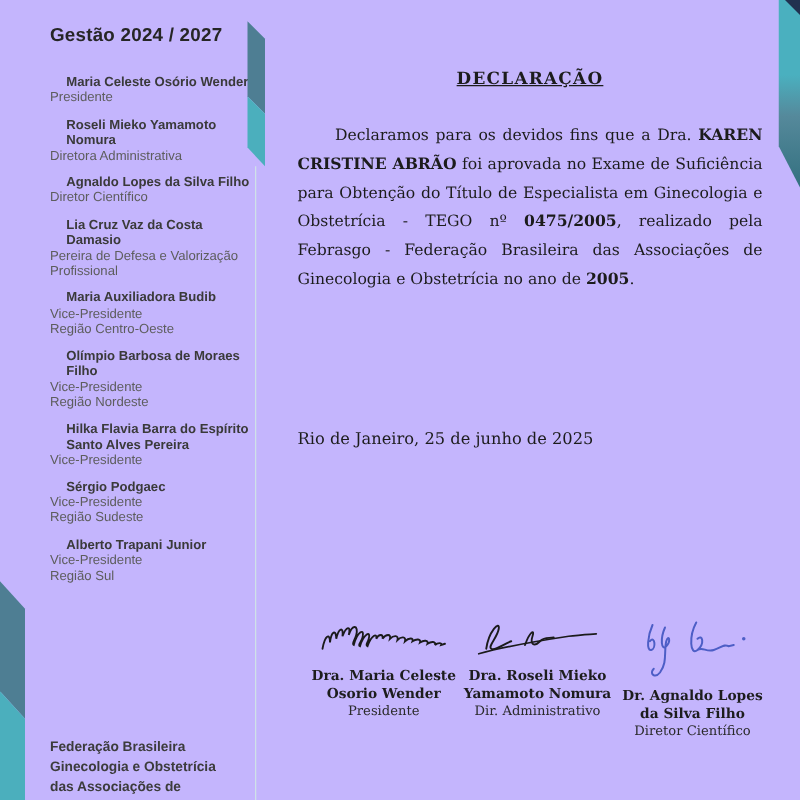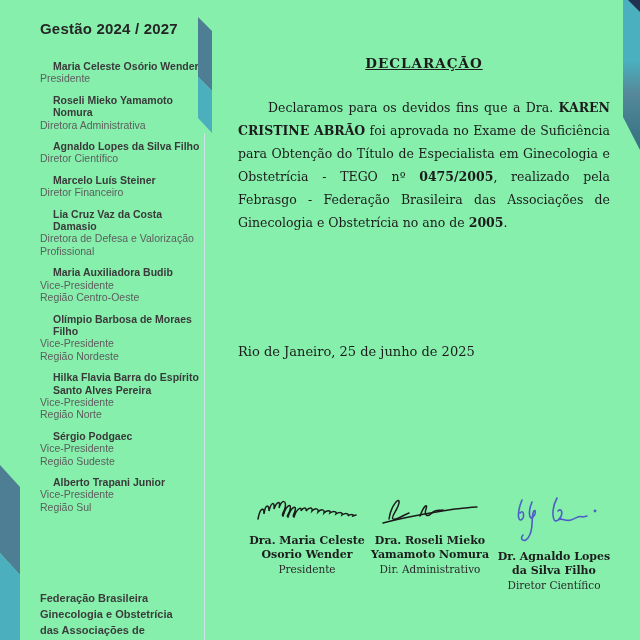--- a/index.html
+++ b/index.html
@@ -4,7 +4,7 @@
 <style>
   html,body{margin:0;padding:0;background:#ffffff;}
   #page{
-    position:relative;width:640px;height:640px;background:#86efac;
+    position:relative;width:640px;height:640px;background:#c4b5fd;
     overflow:hidden;font-family:"Liberation Sans",sans-serif;
   }
   

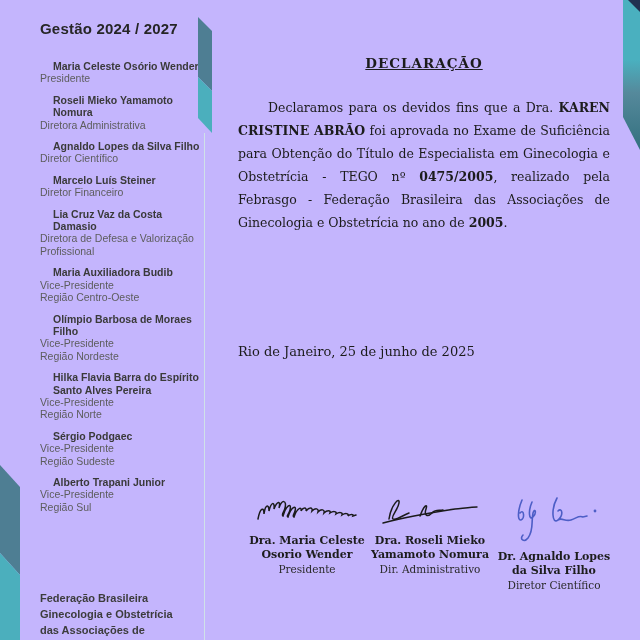--- a/index.html
+++ b/index.html
@@ -82,10 +82,6 @@
     <div class="member">
       <div class="name">Agnaldo Lopes da Silva Filho</div>
       <div class="role">Diretor Científico</div>
-    </div>
-    <div class="member">
-      <div class="name">Marcelo Luís Steiner</div>
-      <div class="role">Diretor Financeiro</div>
     </div>
     <div class="member">
       <div class="name">Lia Cruz Vaz da Costa Damasio</div>

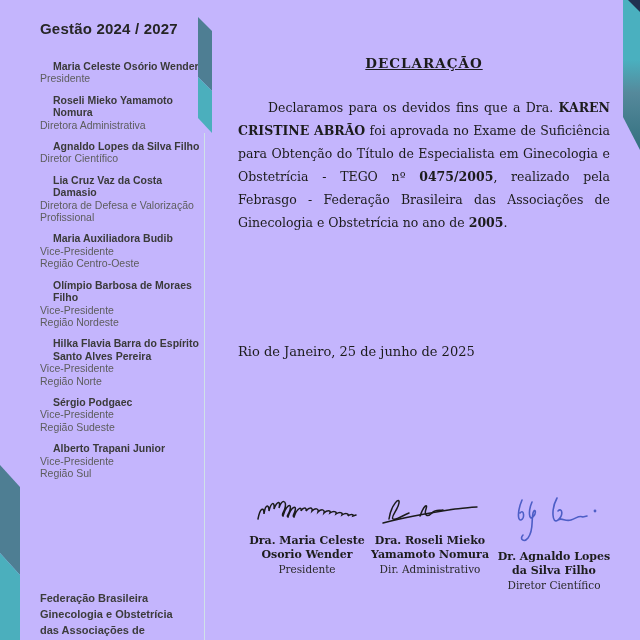--- a/index.html
+++ b/index.html
@@ -85,7 +85,7 @@
     </div>
     <div class="member">
       <div class="name">Lia Cruz Vaz da Costa Damasio</div>
-      <div class="role">Diretora de Defesa e Valorização Profissional</div>
+      <div class="role">Pereira de Defesa e Valorização Profissional</div>
     </div>
     <div class="member">
       <div class="name">Maria Auxiliadora Budib</div>

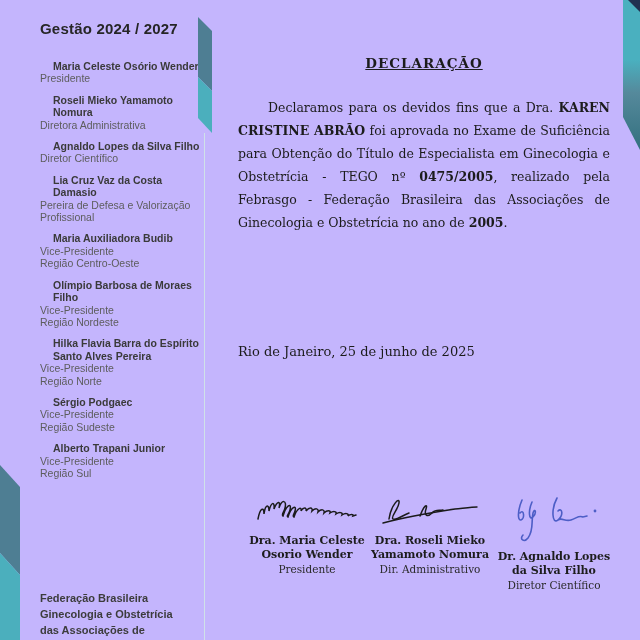--- a/index.html
+++ b/index.html
@@ -100,7 +100,6 @@
     <div class="member">
       <div class="name">Hilka Flavia Barra do Espírito Santo Alves Pereira</div>
       <div class="role">Vice-Presidente</div>
-      <div class="role">Região Norte</div>
     </div>
     <div class="member">
       <div class="name">Sérgio Podgaec</div>

